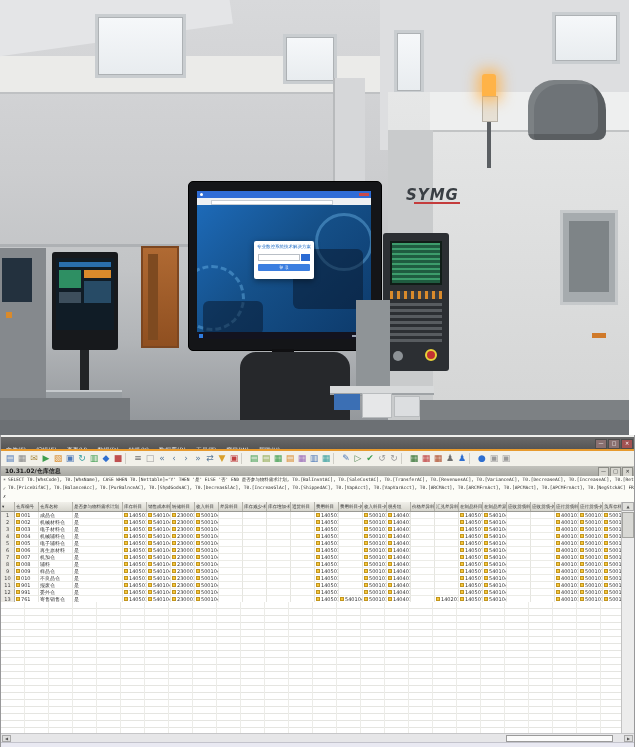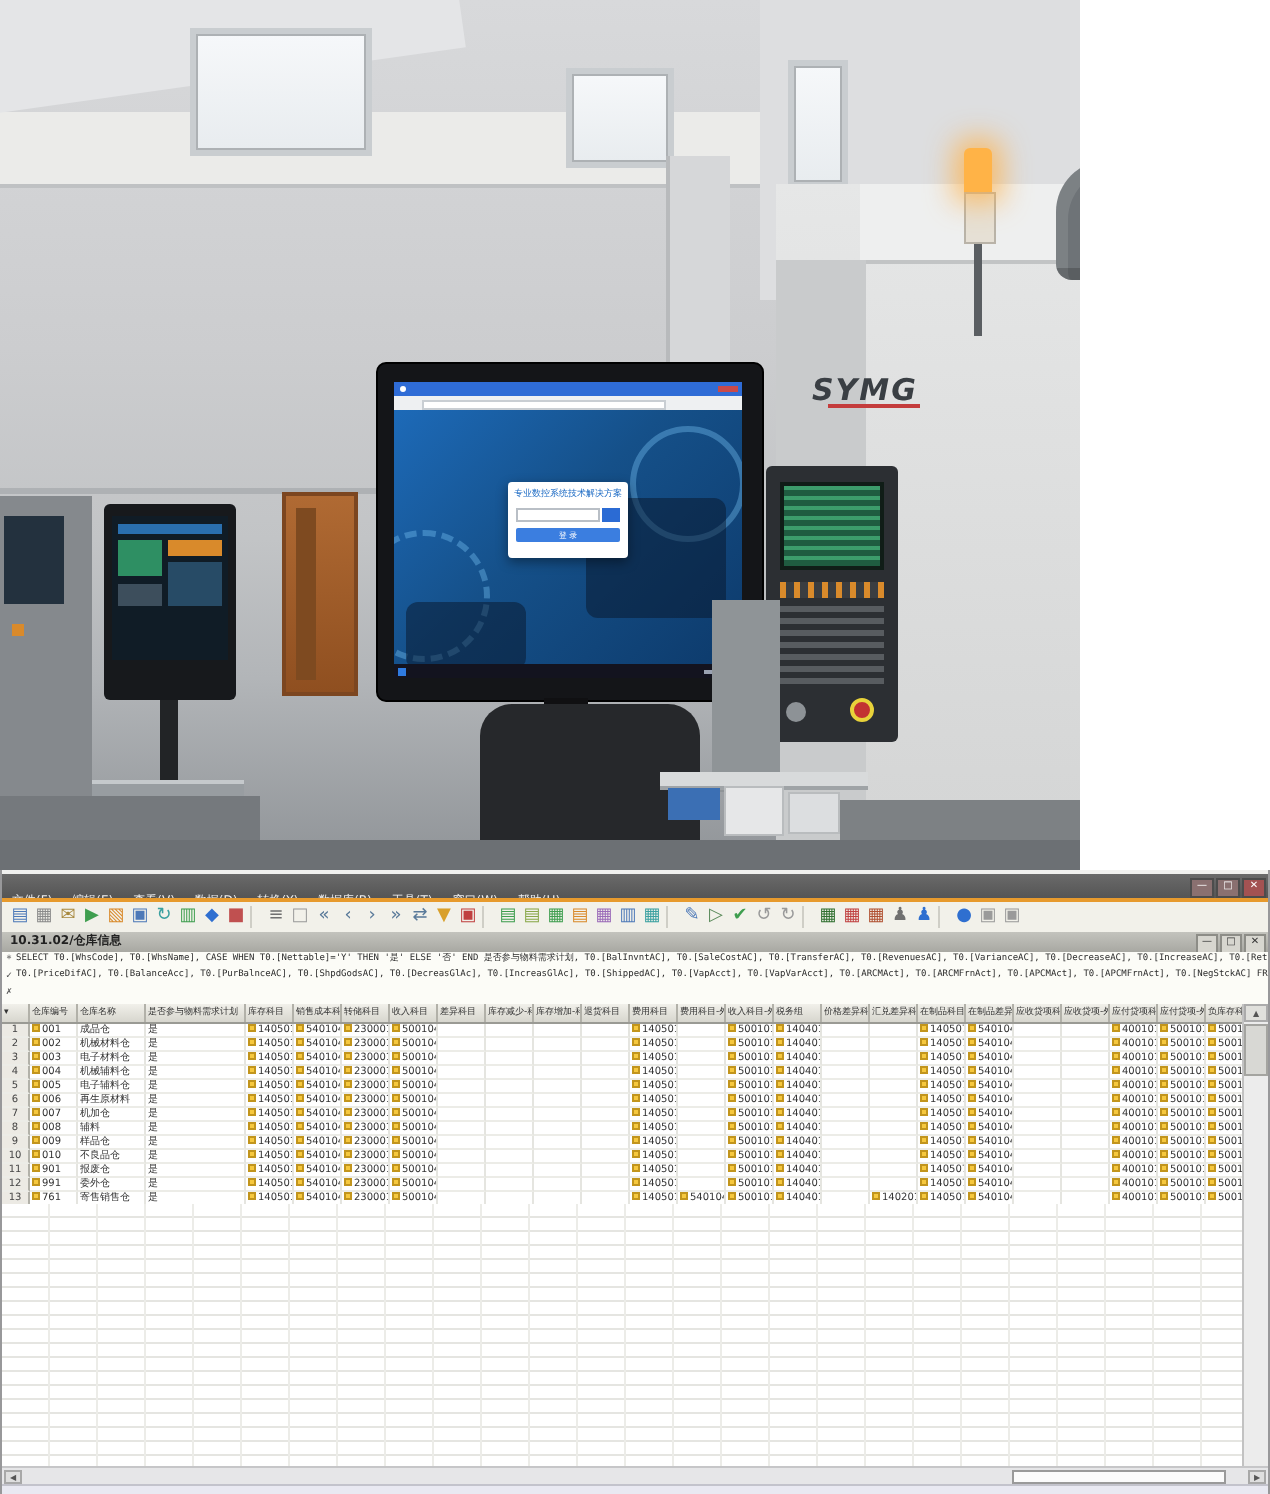--- a/index.html
+++ b/index.html
@@ -8,7 +8,7 @@
   .abs{position:absolute}
 
   
-  #photo{position:absolute;top:0;left:0;width:540px;height:435px;overflow:hidden;
+  #photo{position:absolute;top:0;left:0;width:629px;height:435px;overflow:hidden;
     background:linear-gradient(#d8d9db 0%,#cccdcf 40%,#c2c4c6 62%,#b2b5b8 78%,#8f9397 100%)}
   .win{position:absolute;background:linear-gradient(#f6f8fa,#e8ecef);border:3px solid #c9cdd0;box-shadow:inset 0 0 0 1px #adb1b4}
   .beam{position:absolute;background:#ebebe9;border-bottom:2px solid #bfc1c3}

